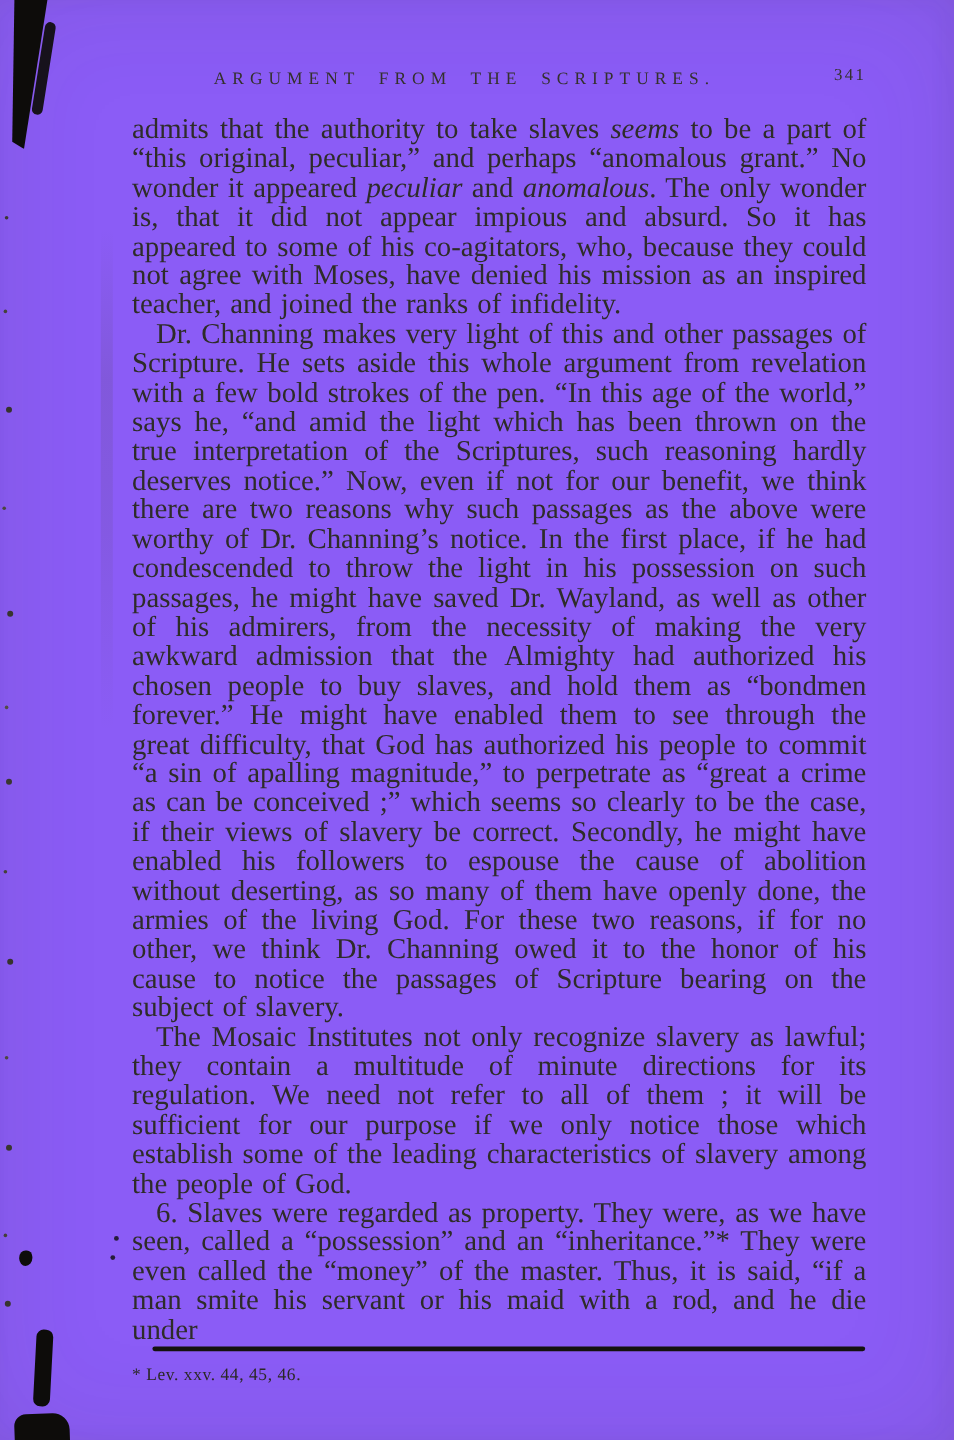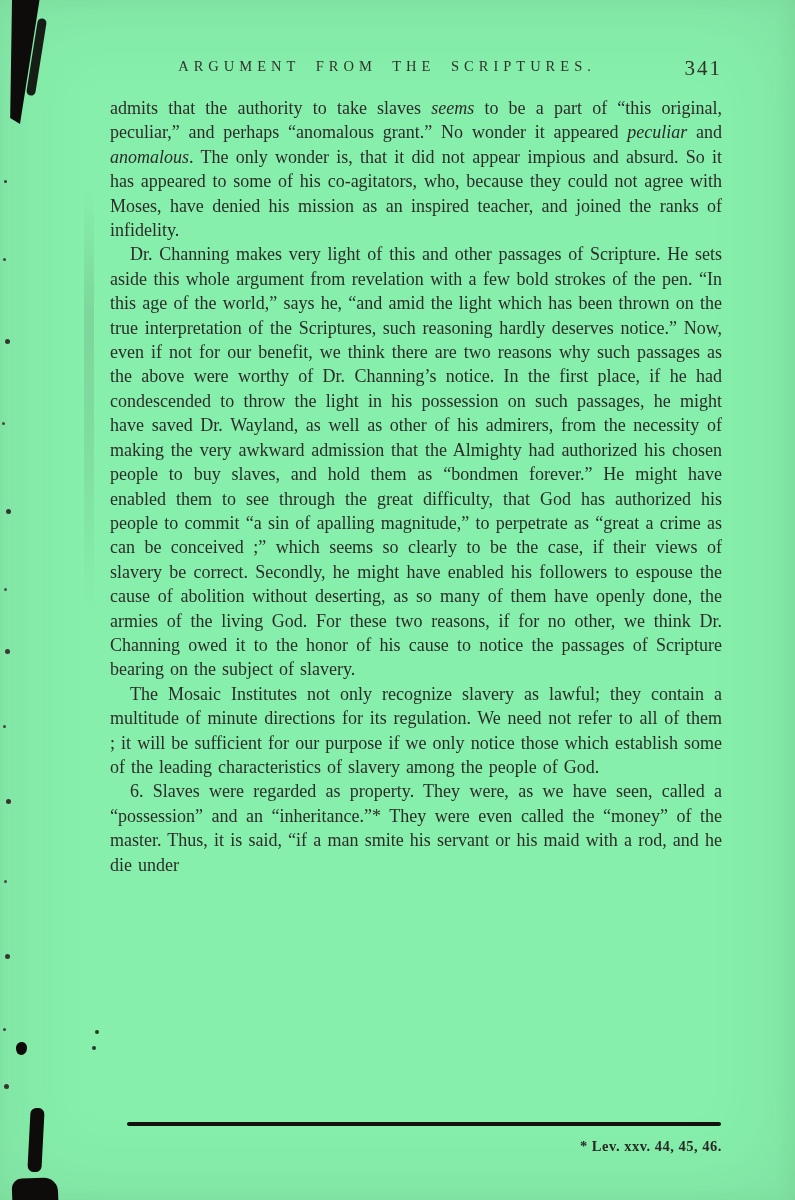--- a/index.html
+++ b/index.html
@@ -15,7 +15,7 @@
     position: relative;
     width: 795px;
     height: 1200px;
-    background: #86efac;
+    background: #8b5cf6;
     color: #2e2c29;
     box-shadow: inset 0 0 90px rgba(60,55,45,0.10), inset -6px 0 18px rgba(60,55,45,0.05);
     overflow: hidden;

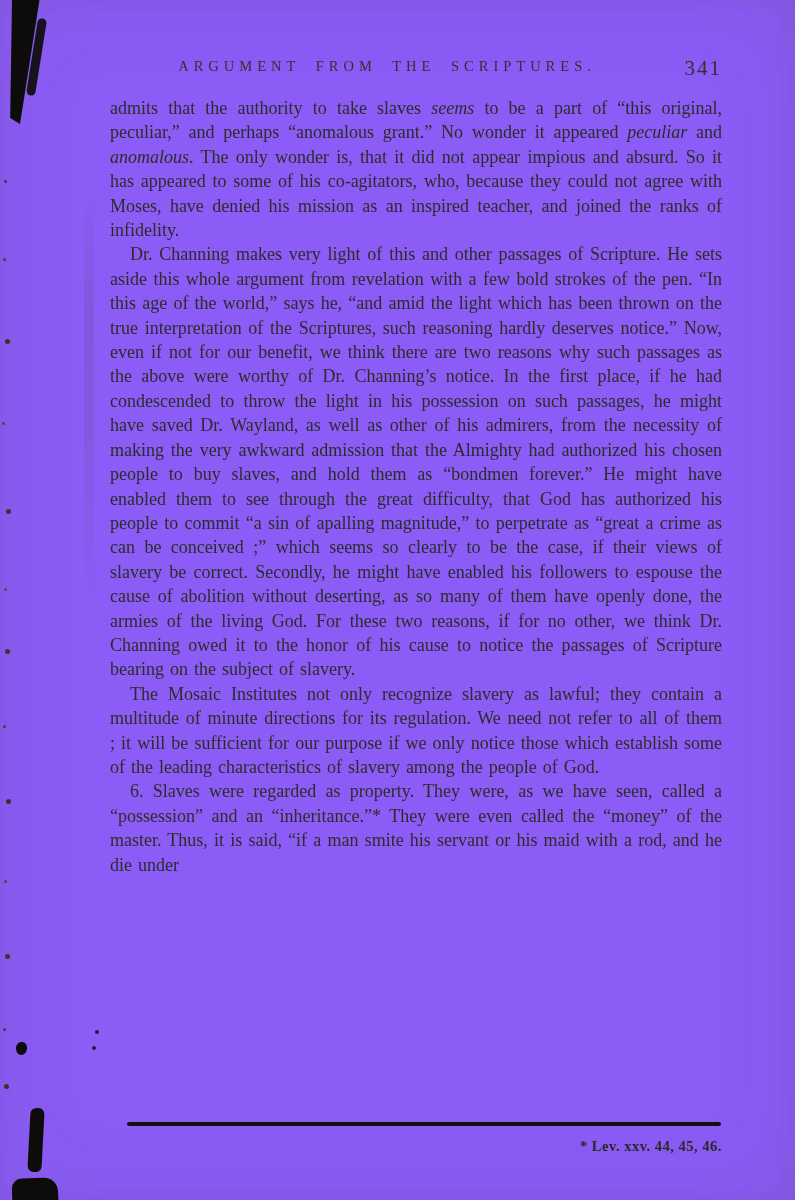--- a/index.html
+++ b/index.html
@@ -42,7 +42,7 @@
     position: absolute;
     right: 0;
     top: -2px;
-    font-size: 21px;
+    font-size: 14px;
     letter-spacing: 2px;
     color: #34312d;
     margin-left: 16px;

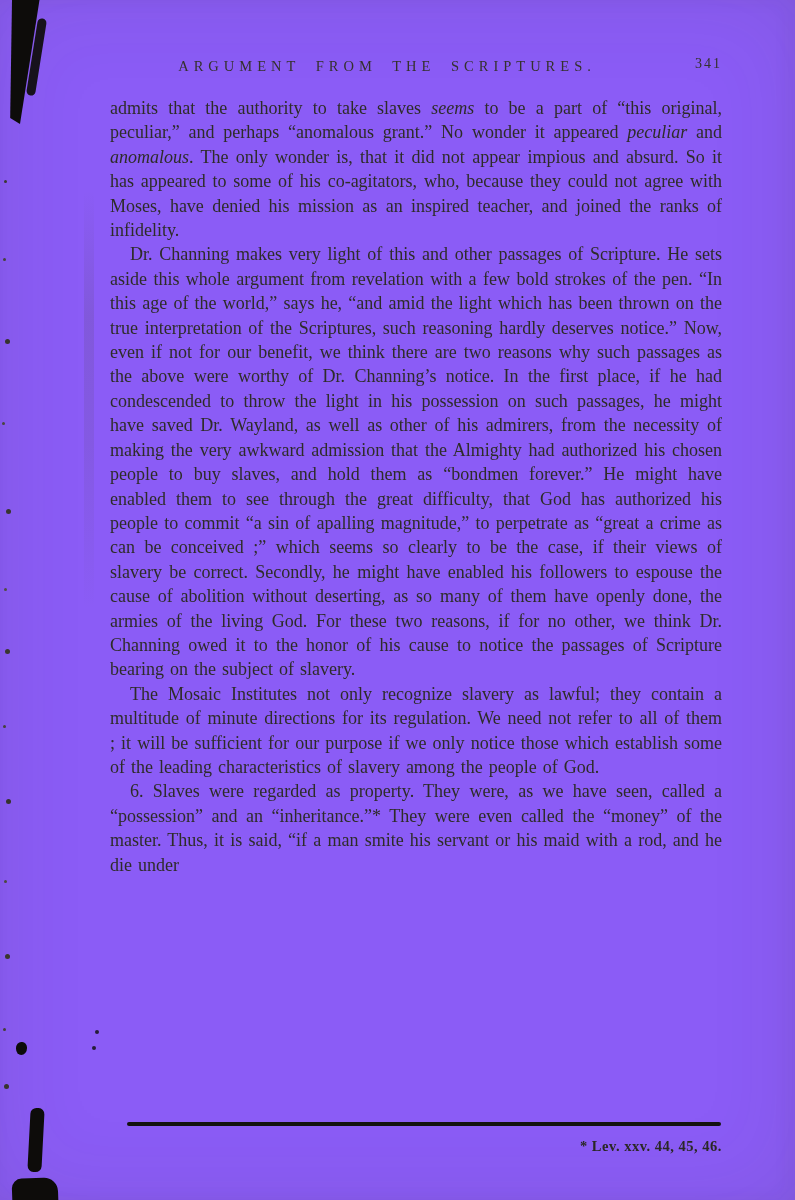--- a/index.html
+++ b/index.html
@@ -53,7 +53,7 @@
     left: 110px;
     top: 96px;
     width: 612px;
-    font-size: 18px;
+    font-size: 24px;
     line-height: 24.4px;
     text-align: justify;
     word-spacing: 1.5px;

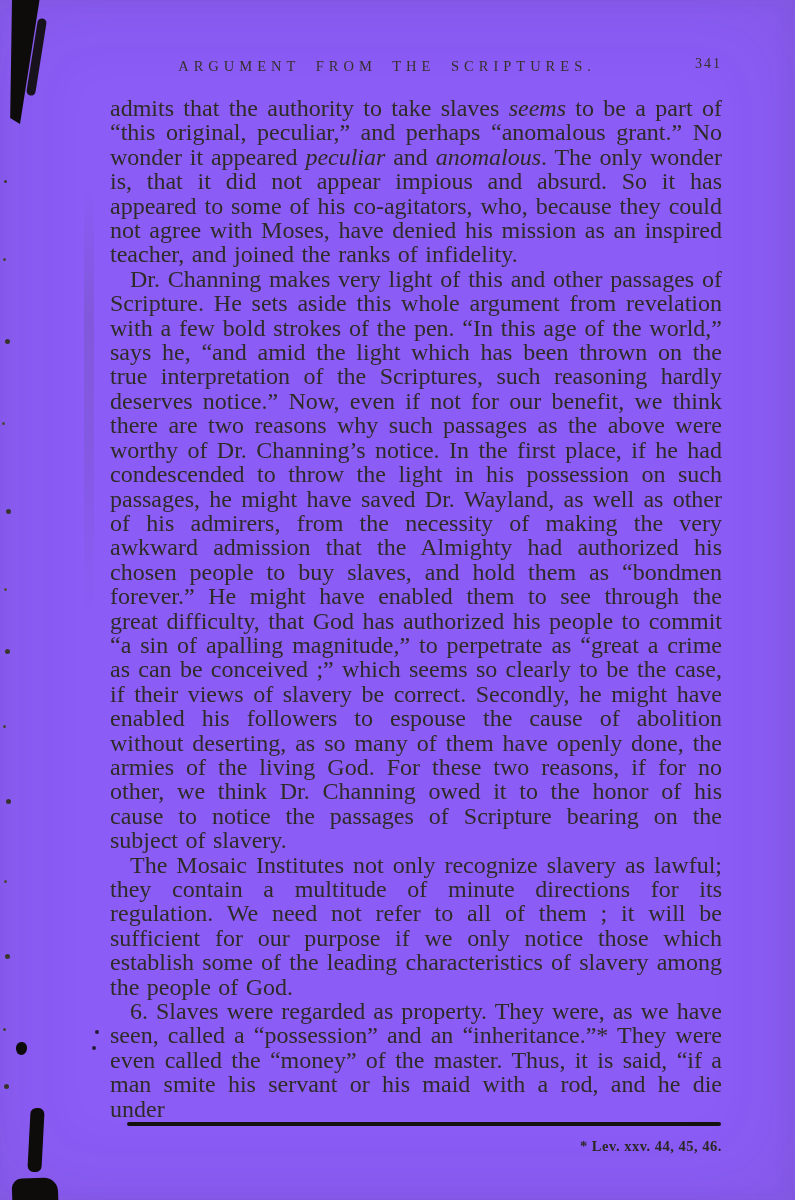--- a/index.html
+++ b/index.html
@@ -76,9 +76,9 @@
     left: 110px;
     top: 1138px;
     width: 612px;
-    text-align: right;
+    text-align: left;
     font-size: 14.5px;
-    font-weight: bold;
+    font-weight: normal;
     letter-spacing: 0.5px;
     color: #2a2825;
   }

